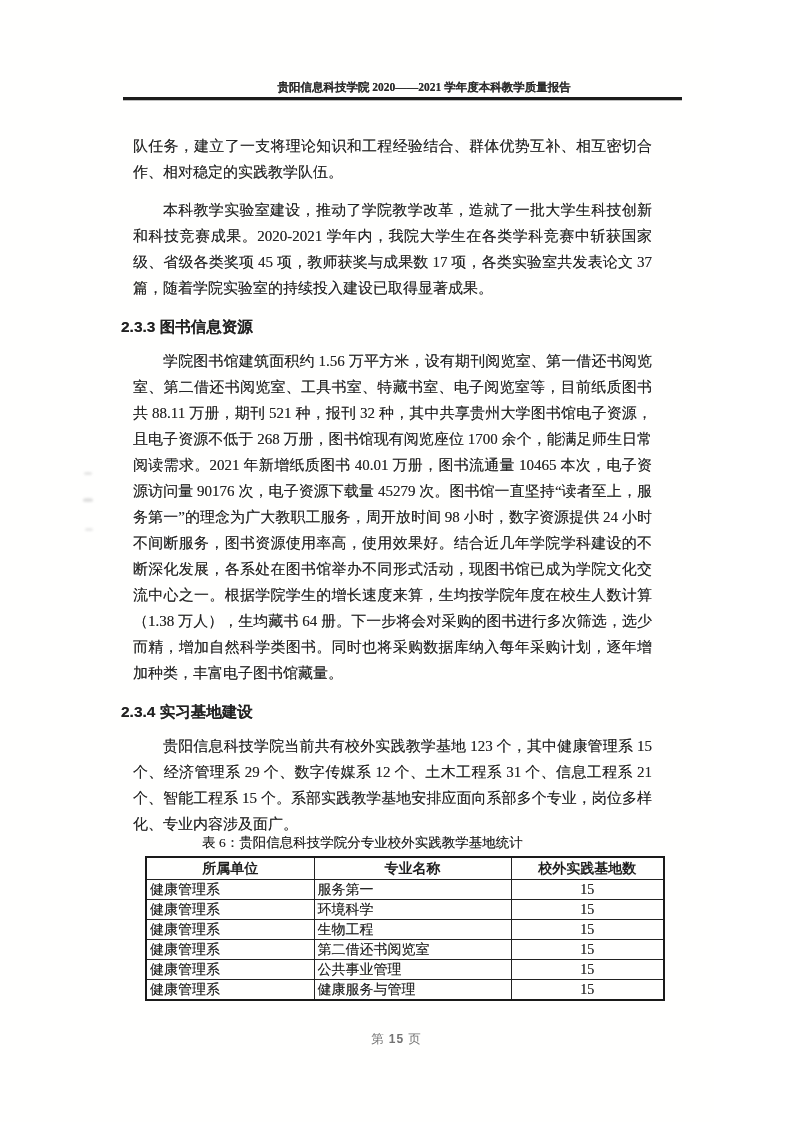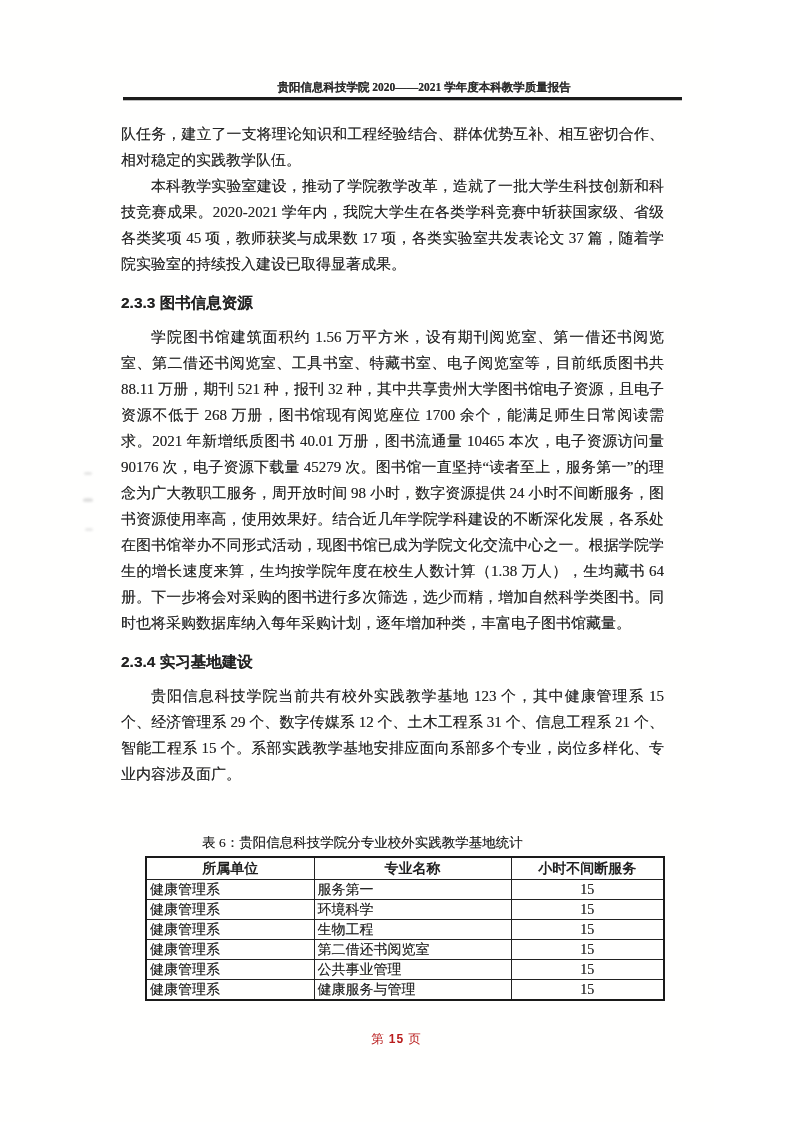--- a/index.html
+++ b/index.html
@@ -32,7 +32,7 @@
     text-align:justify;text-justify:inter-ideograph;
     text-shadow:0 0 .6px rgba(35,35,35,.6);
   }
-  .content p{margin:0;}
+  .content p{margin:12px;}
   .content p.indent{text-indent:30px;}
   .content h3{
     font-family:"Liberation Sans","DejaVu Sans",sans-serif;

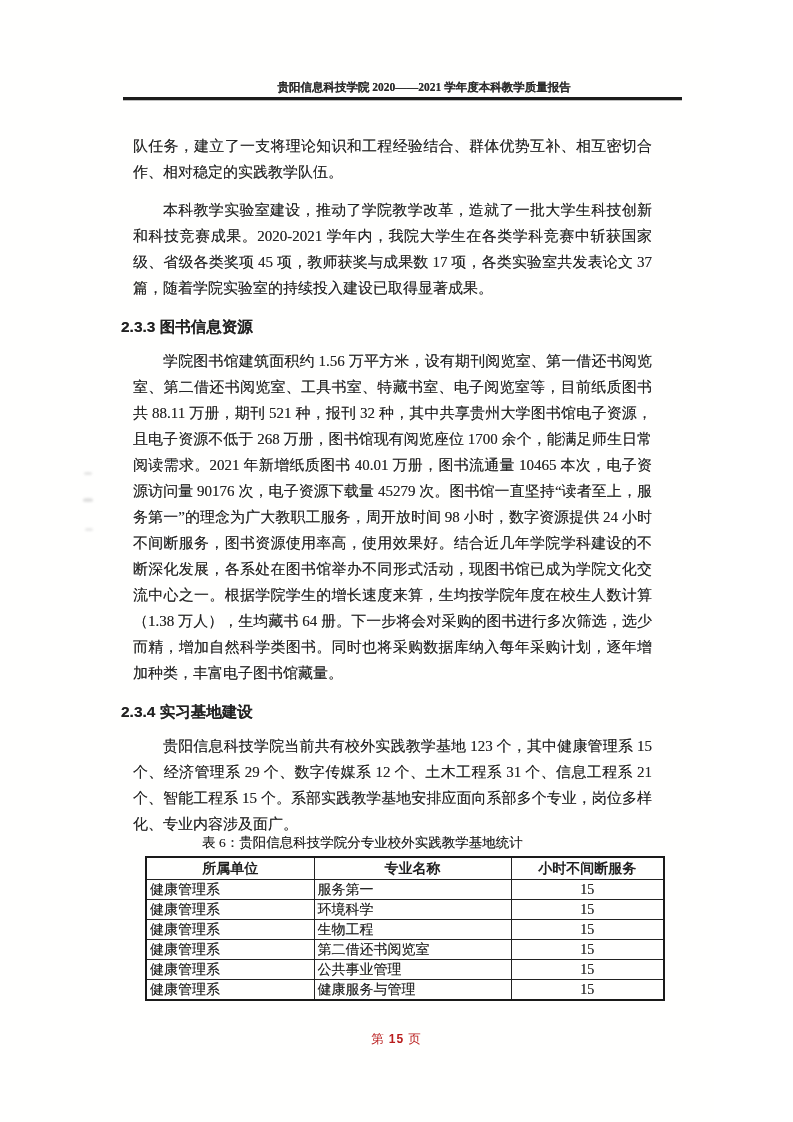--- a/index.html
+++ b/index.html
@@ -116,7 +116,7 @@
         <tr>
           <th>所属单位</th>
           <th>专业名称</th>
-          <th>小时不间断服务</th>
+          <th>校外实践基地数</th>
         </tr>
       </thead>
       <tbody id="table-body">

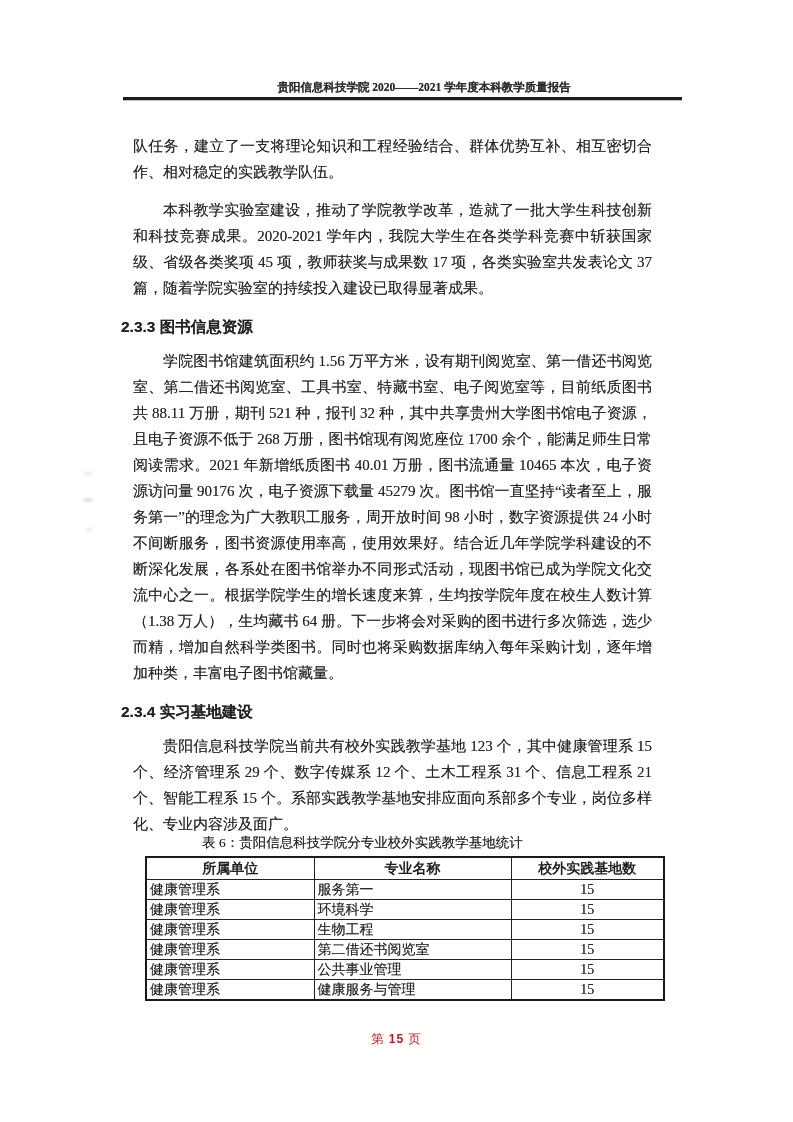--- a/index.html
+++ b/index.html
@@ -79,7 +79,7 @@
   .footer{
     position:absolute;top:1031px;left:0;width:793px;
     text-align:center;
-    font-size:12.5px;line-height:16px;color:#b91c1c;
+    font-size:12.5px;line-height:16px;color:#737373;
     letter-spacing:1px;
   }
   .footer b{font-family:"Liberation Sans","DejaVu Sans",sans-serif;font-size:12px;}

